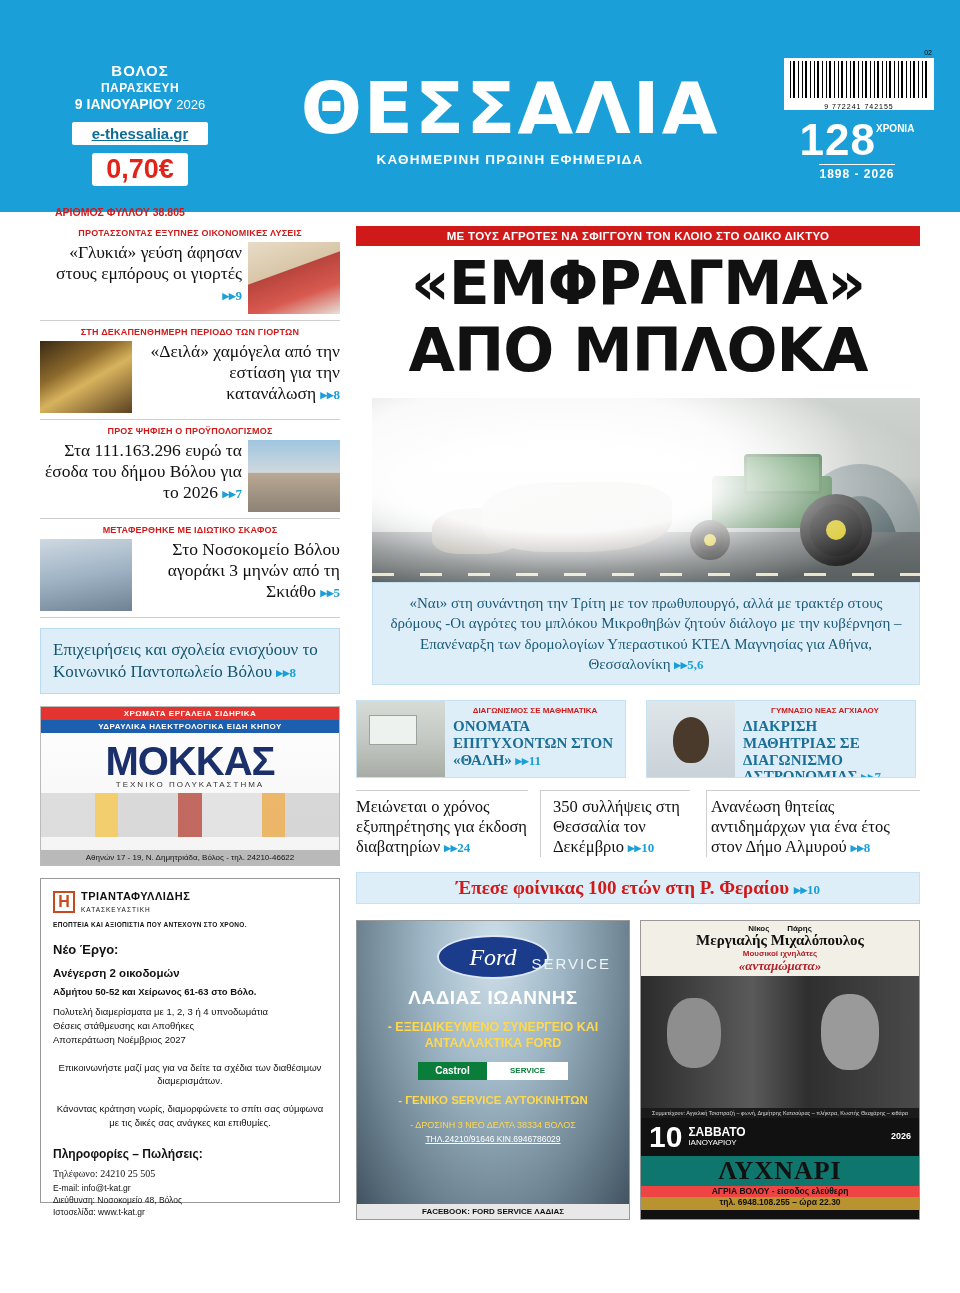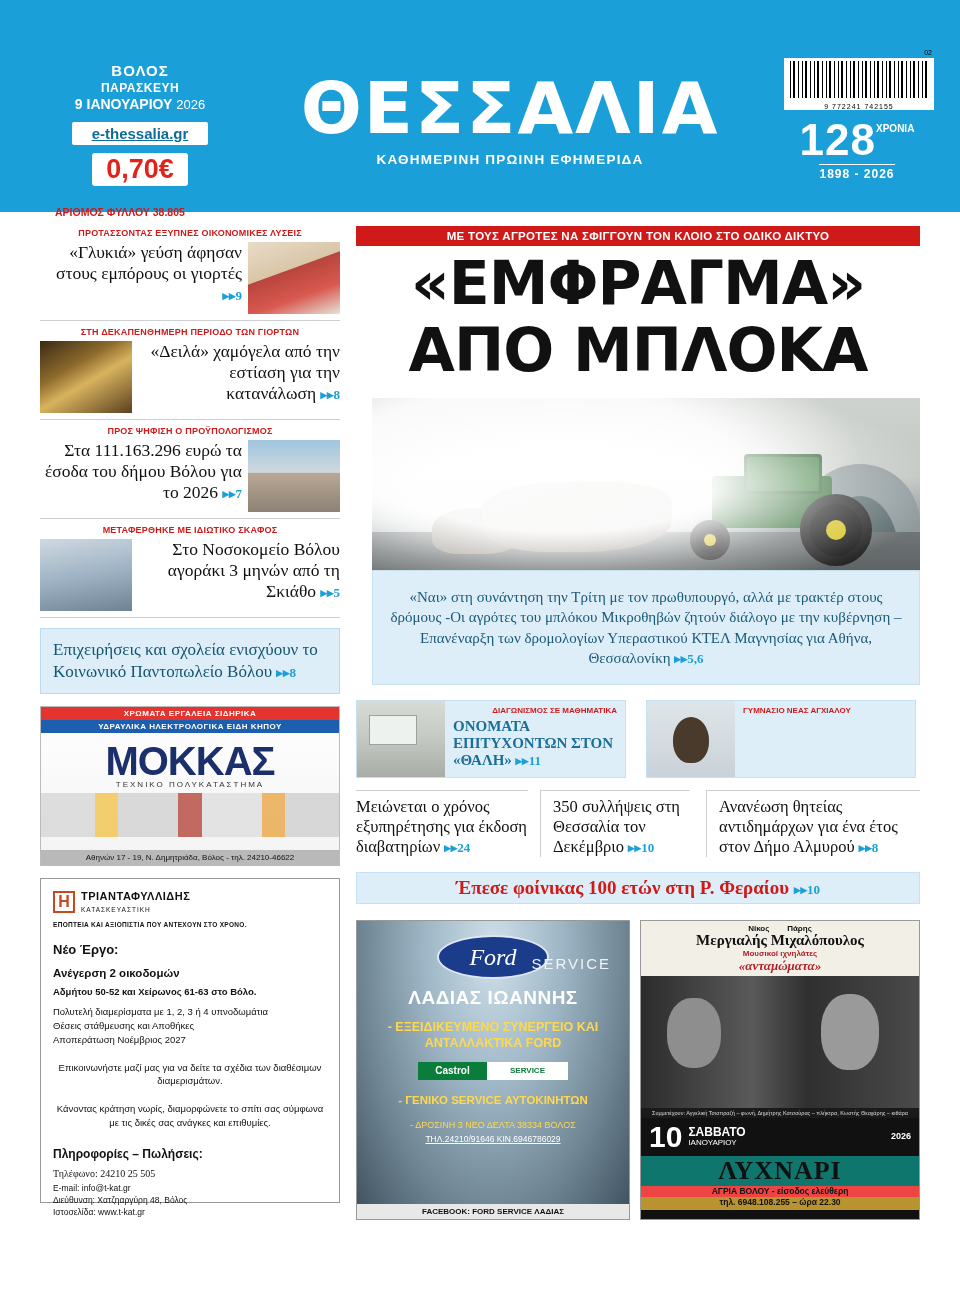--- a/index.html
+++ b/index.html
@@ -121,8 +121,8 @@
   .mp-smoke { position:absolute; left:0; top:0; width:100%; height:100%;
      background:radial-gradient(ellipse at 35% 45%, rgba(255,255,255,0.95) 0 30%, rgba(255,255,255,0.35) 55%, rgba(255,255,255,0) 75%); }
 
-  .lead { position:absolute; left:372px; top:570px; width:548px; background:#ddeef8; border:1px solid #c6e1f2;
-          padding:16px 16px; font-family:"Liberation Serif", serif; font-size:15px; line-height:1.35;
+  .lead { position:absolute; left:372px; top:582px; width:548px; background:#ddeef8; border:1px solid #c6e1f2;
+          padding:10px 16px; font-family:"Liberation Serif", serif; font-size:15px; line-height:1.35;
           color:#1a5a77; text-align:center; }
 
   

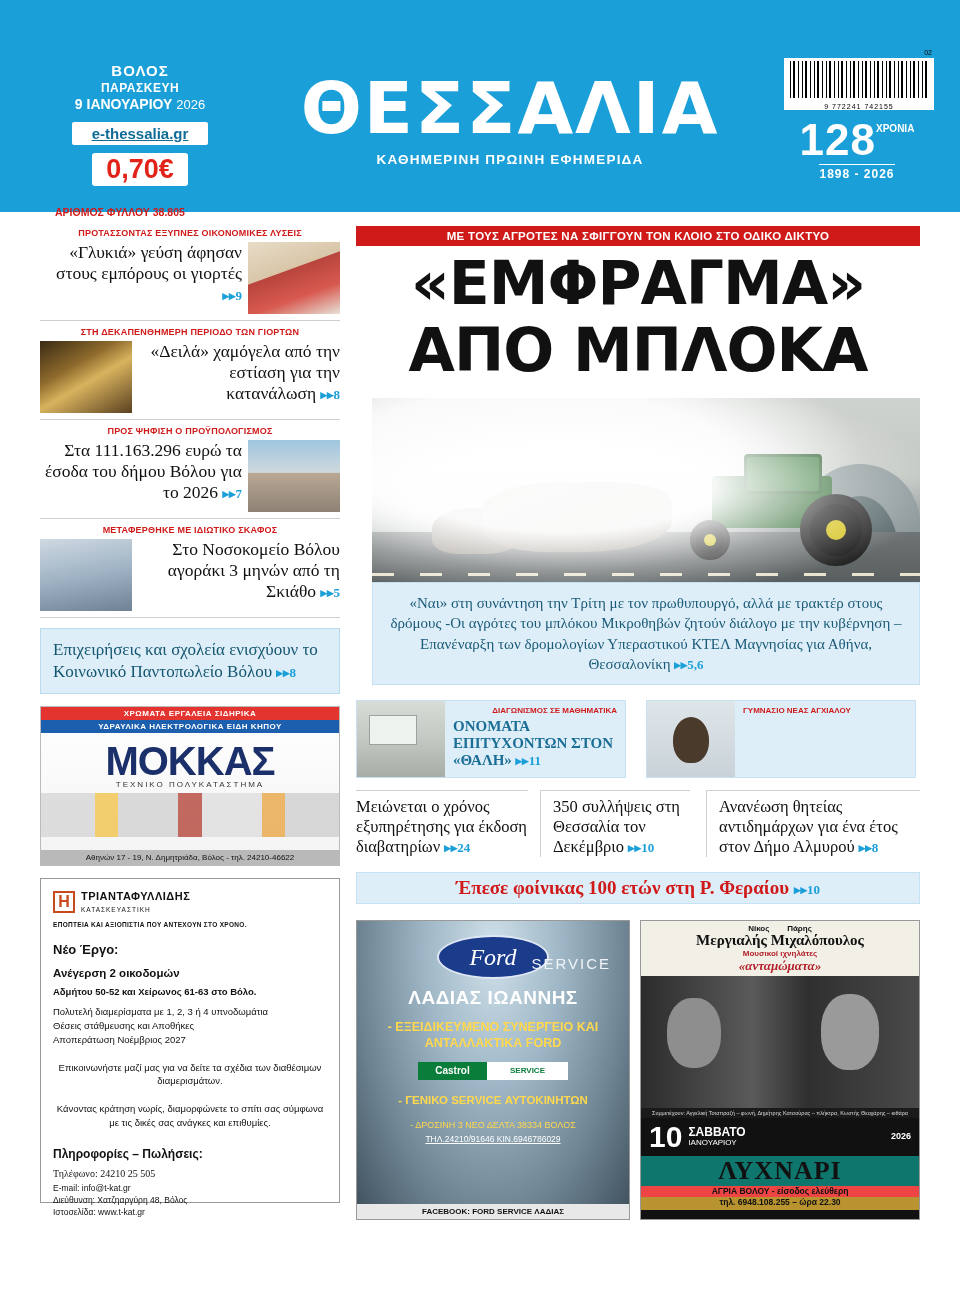--- a/index.html
+++ b/index.html
@@ -136,7 +136,7 @@
   .ph-girl { background:linear-gradient(180deg,#dfe6ea 0%,#c9d2d8 100%); position:relative;}
   .ph-girl::after{content:"";position:absolute;left:26px;top:16px;width:36px;height:46px;border-radius:50% 50% 45% 45%;background:#4a3a2c;}
   .box .bt { padding:5px 8px 4px 8px; }
-  .box .kick { color:#d01a1a; font-size:8px; font-weight:bold; text-align:right; }
+  .box .kick { color:#d01a1a; font-size:8px; font-weight:bold; text-align:center; }
   .box .ttl { color:#1b6e96; font-family:"Liberation Serif", serif; font-size:15px; font-weight:bold;
               line-height:1.12; margin-top:3px; }
 

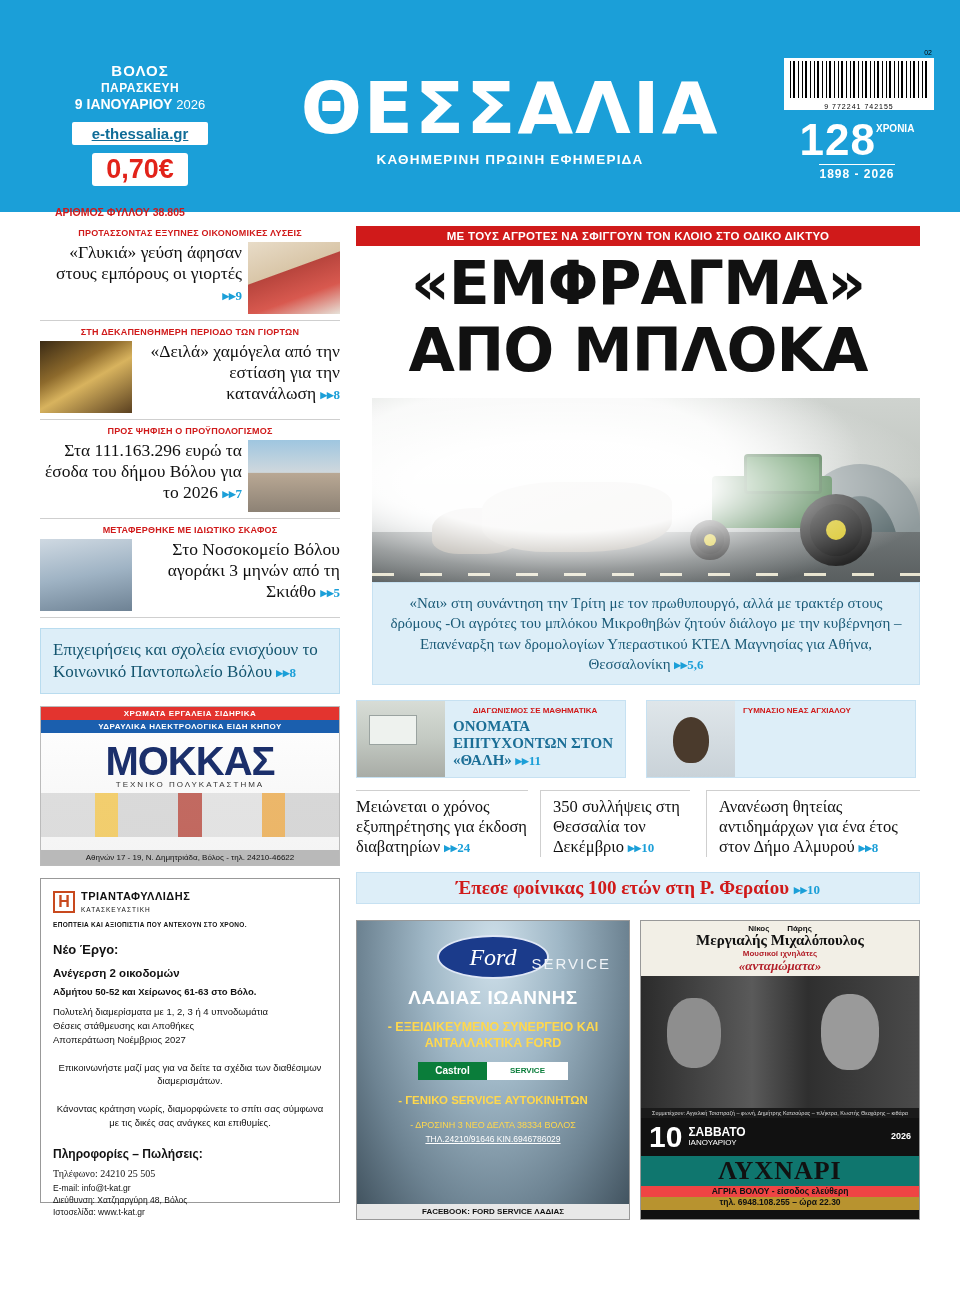--- a/index.html
+++ b/index.html
@@ -357,6 +357,10 @@
     <div class="ph ph-girl"></div>
     <div class="bt">
       <div class="kick">ΓΥΜΝΑΣΙΟ ΝΕΑΣ ΑΓΧΙΑΛΟΥ</div>
+      <div class="ttl">
+        <span>ΔΙΑΚΡΙΣΗ ΜΑΘΗΤΡΙΑΣ ΣΕ ΔΙΑΓΩΝΙΣΜΟ ΑΣΤΡΟΝΟΜΙΑΣ</span>
+        <span class="pg">▸▸<span>7</span></span>
+      </div>
     </div>
   </div>
 

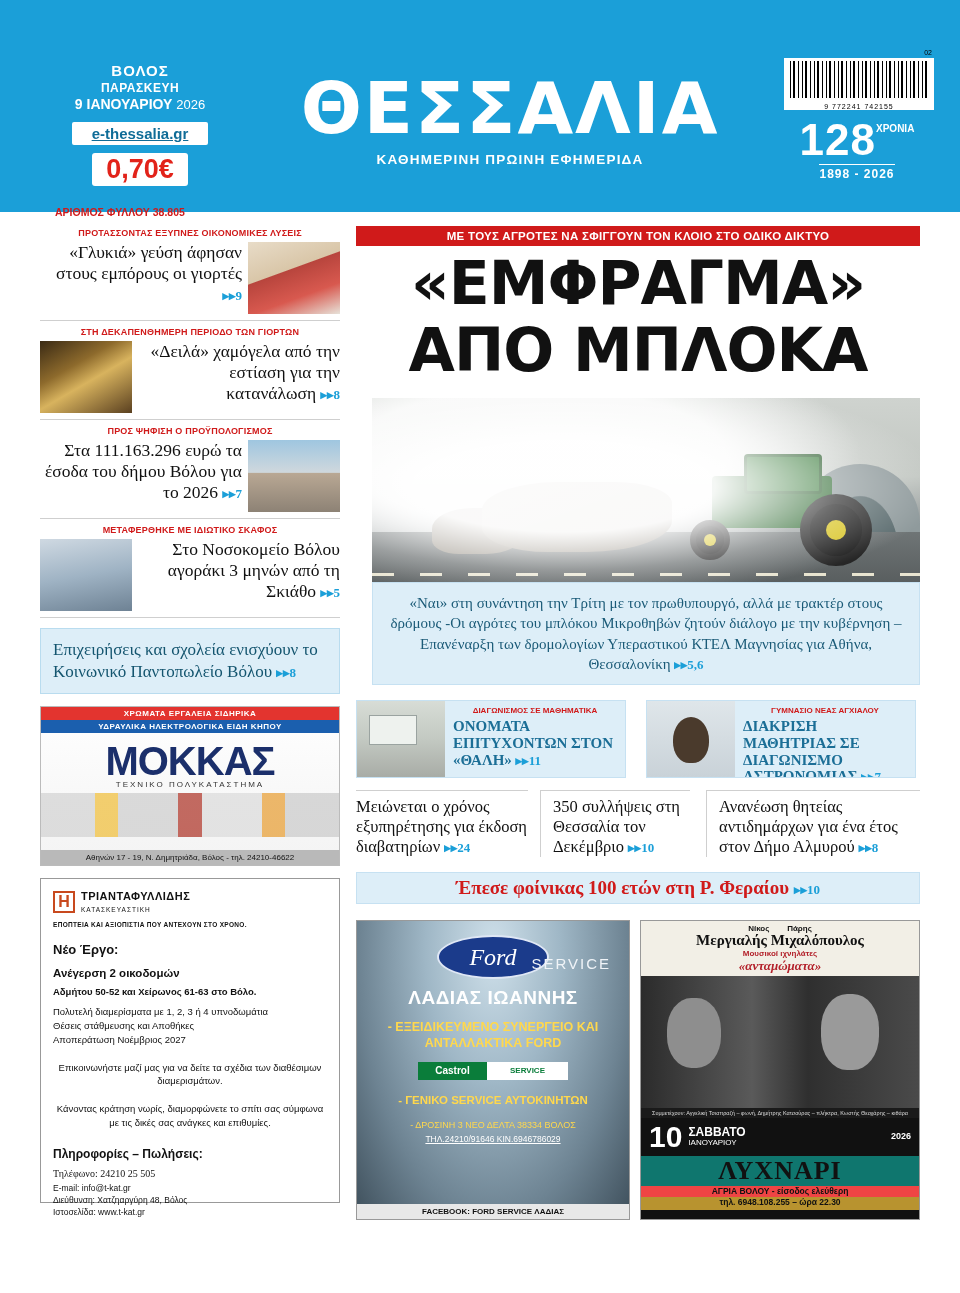--- a/index.html
+++ b/index.html
@@ -145,7 +145,7 @@
          line-height:1.22; color:#111; padding-top:6px; border-top:1px solid #cfcfcf; }
   .tri.t1c { left:356px; width:172px; }
   .tri.t2c { left:540px; width:150px; border-left:1px solid #cfcfcf; padding-left:12px; }
-  .tri.t3c { left:706px; width:214px; border-left:1px solid #cfcfcf; padding-left:12px; }
+  .tri.t3c { left:706px; width:214px; border-left:1px solid #cfcfcf; padding-left:4px; }
 
   
   .banner { position:absolute; left:356px; top:872px; width:564px; height:32px; background:#ddeef8;

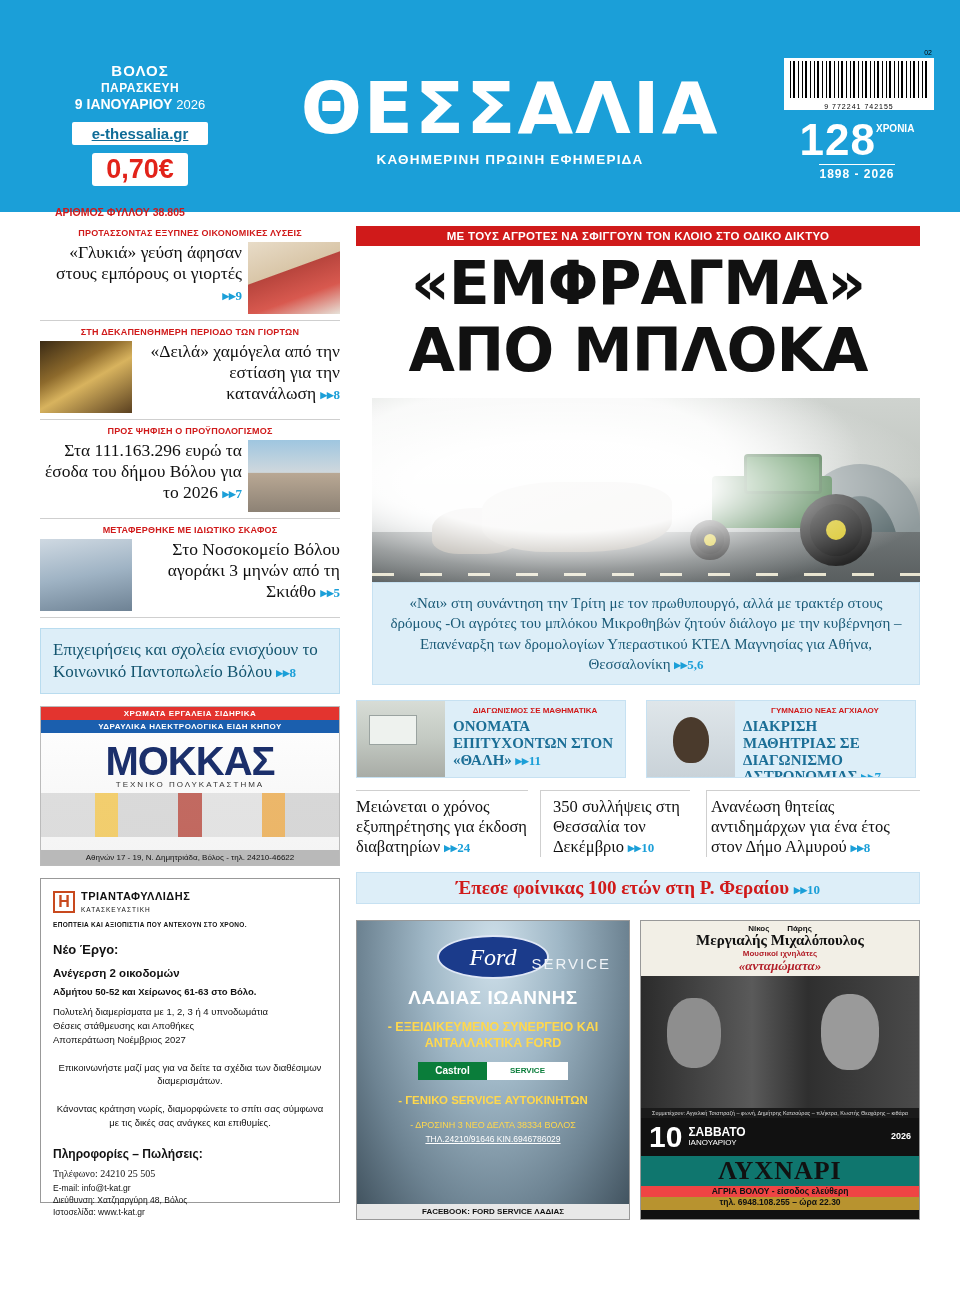--- a/index.html
+++ b/index.html
@@ -310,7 +310,7 @@
       <div class="tr-info">Πληροφορίες – Πωλήσεις:</div>
       <div class="tr-l" style="font-size:10px;margin-top:4px;font-family:Liberation Serif, serif;">Τηλέφωνο: 24210 25 505</div>
       <div class="tr-l">E-mail: info@t-kat.gr</div>
-      <div class="tr-l">Διεύθυνση: Χατζηαργύρη 48, Βόλος</div>
+      <div class="tr-l">Διεύθυνση: Νοσοκομείο 48, Βόλος</div>
       <div class="tr-l">Ιστοσελίδα: www.t-kat.gr</div>
     </div>
   </div>

